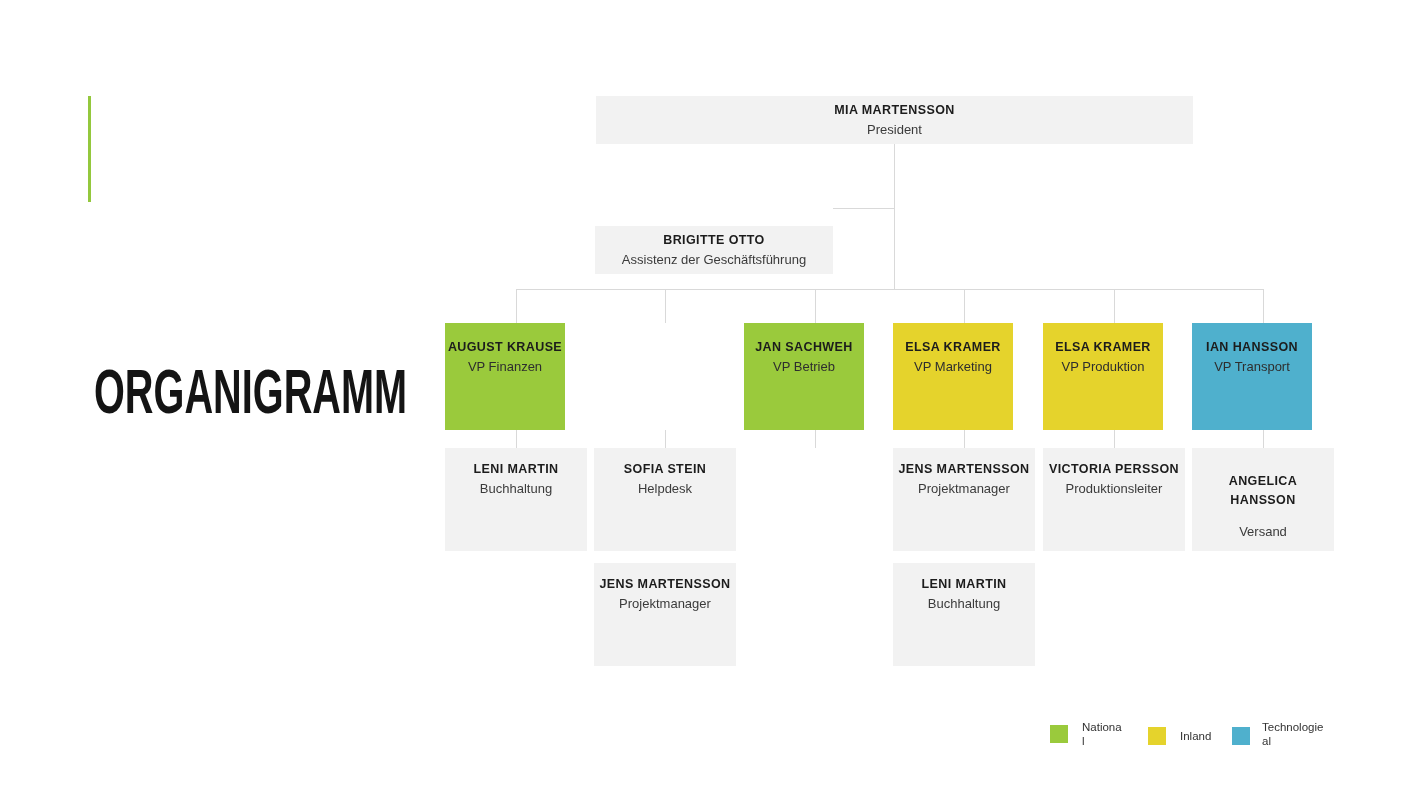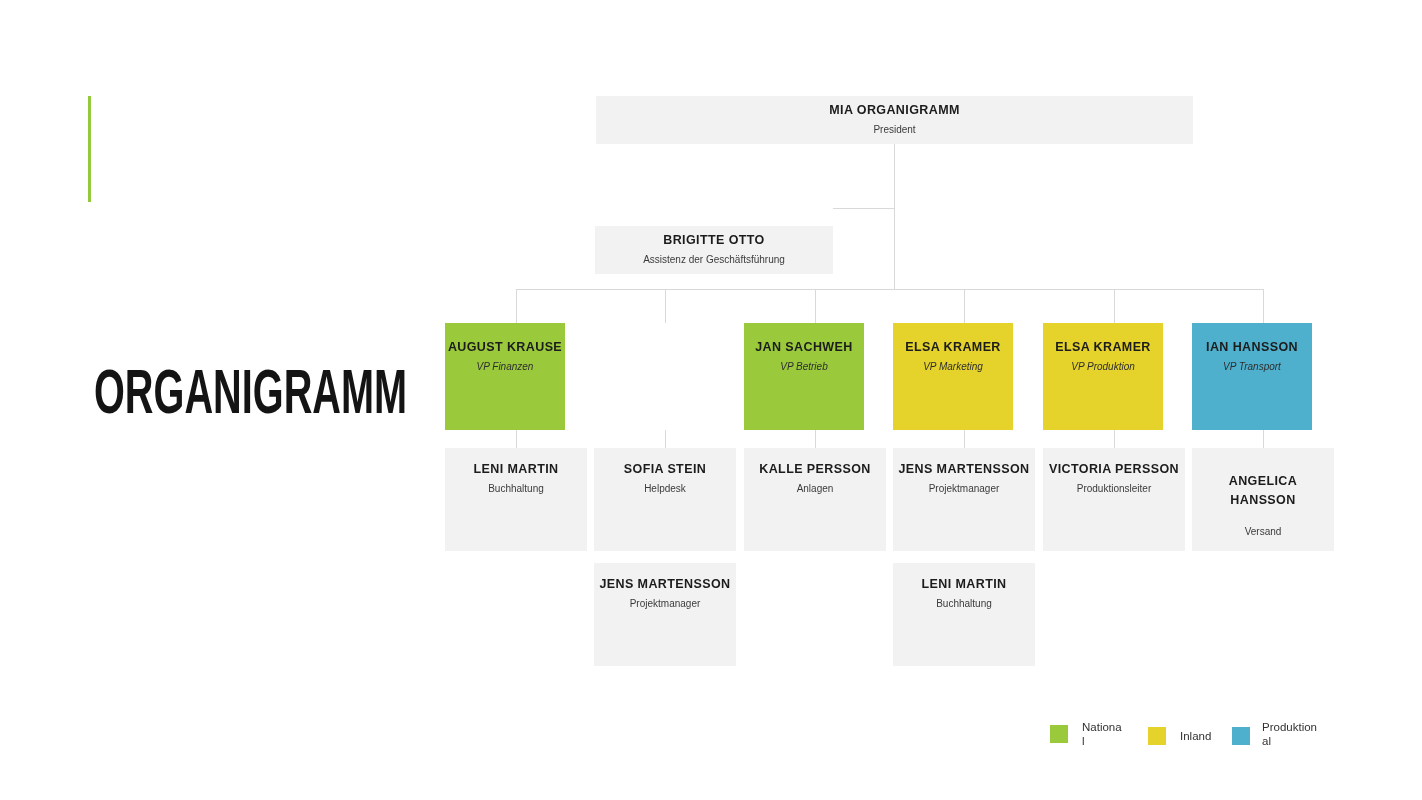--- a/index.html
+++ b/index.html
@@ -70,7 +70,7 @@
   <div class="line stub2 x6"></div>
 
   <div class="node top">
-    <span class="name">MIA ORGANIGRAMM</span>
+    <span class="name">MIA MARTENSSON</span>
     <span class="role">President</span>
   </div>
 

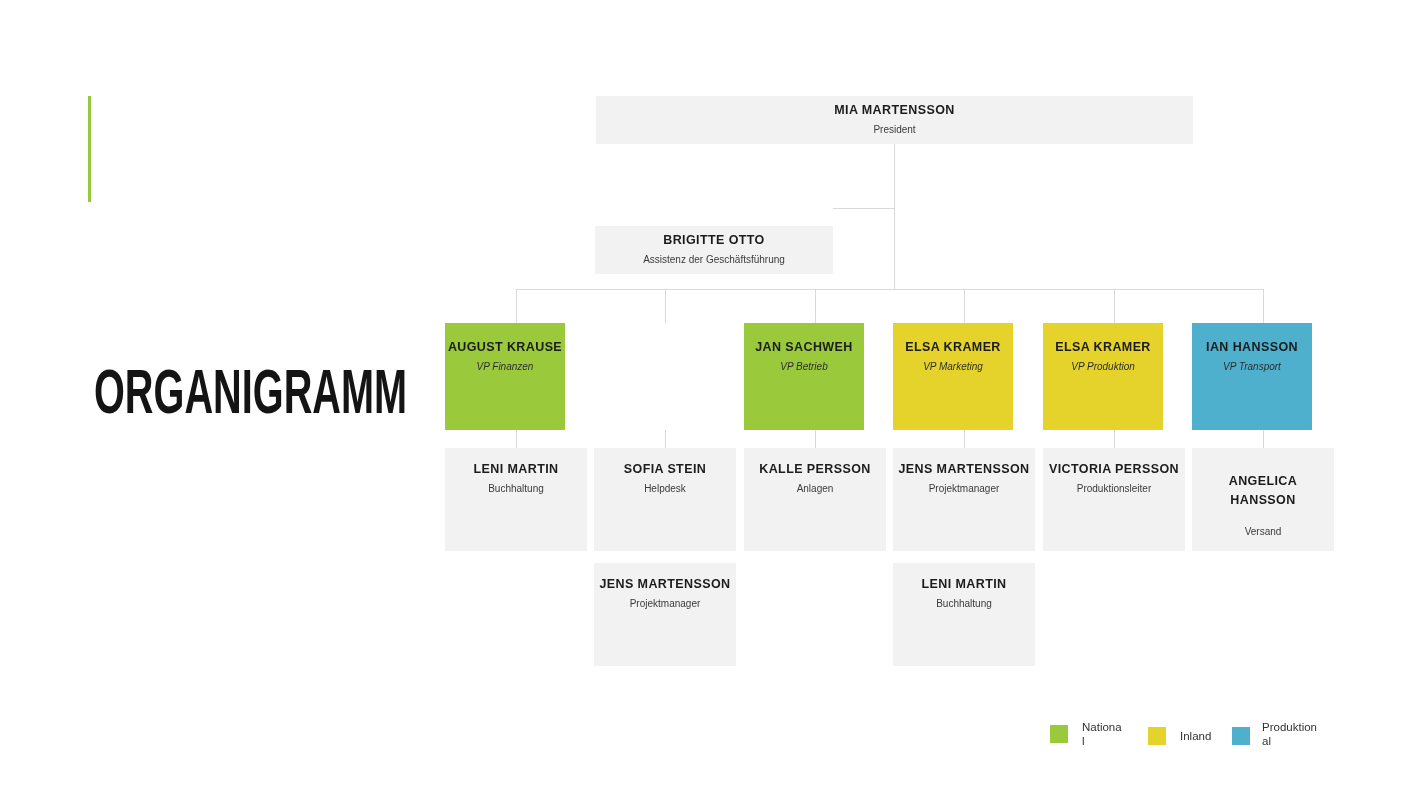--- a/index.html
+++ b/index.html
@@ -16,7 +16,7 @@
     position:absolute;background:var(--box-gray,#F2F2F2);text-align:center;box-sizing:border-box;
   }
   .node .name{display:block;font-weight:bold;font-size:12.5px;letter-spacing:.4px;color:#1c1c1c;line-height:19px;}
-  .node .role{display:block;font-size:10px;color:#3b3b3b;line-height:19px;}
+  .node .role{display:block;font-size:13px;color:#3b3b3b;line-height:19px;}
   .node.green{background:var(--green,#9ACA3C);}
   .node.yellow{background:var(--yellow,#E5D32C);text-align:center;}
   .node.blue{background:var(--blue,#4FB0CD);}

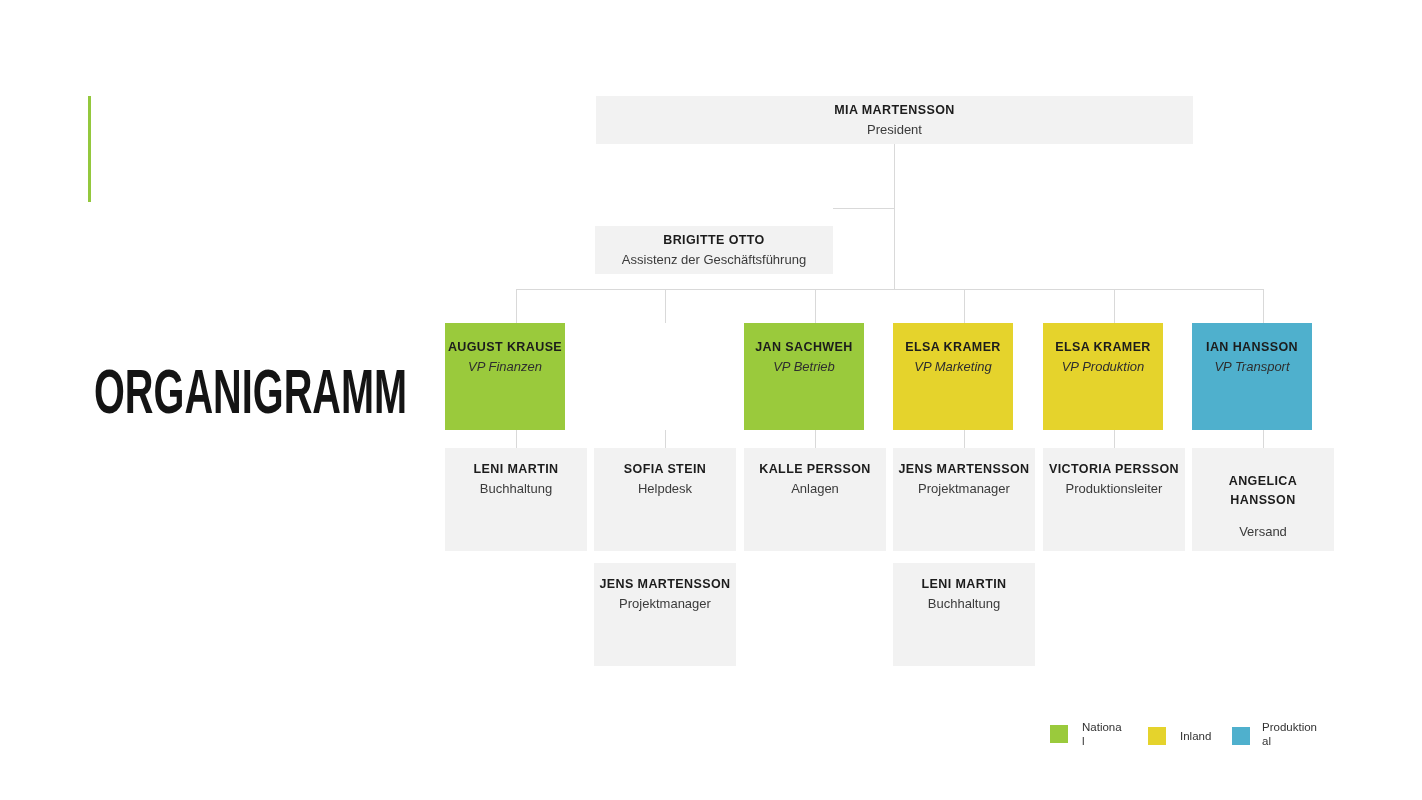--- a/index.html
+++ b/index.html
@@ -20,7 +20,7 @@
   .node.green{background:var(--green,#9ACA3C);}
   .node.yellow{background:var(--yellow,#E5D32C);text-align:center;}
   .node.blue{background:var(--blue,#4FB0CD);}
-  .node.green .role,.node.yellow .role,.node.blue .role{color:#2e2e2e;font-style:italic;}
+  .node.green .role,.node.yellow .role,.node.blue .role{color:#2e2e2e;}
   .node.top{left:596px;top:96px;width:597px;height:48px;padding-top:5px;}
   .node.assistant{left:595px;top:182px;width:238px;height:48px;padding-top:5px;margin-top:44px;}
   .node.vp{top:323px;width:120px;height:107px;padding-top:15px;}

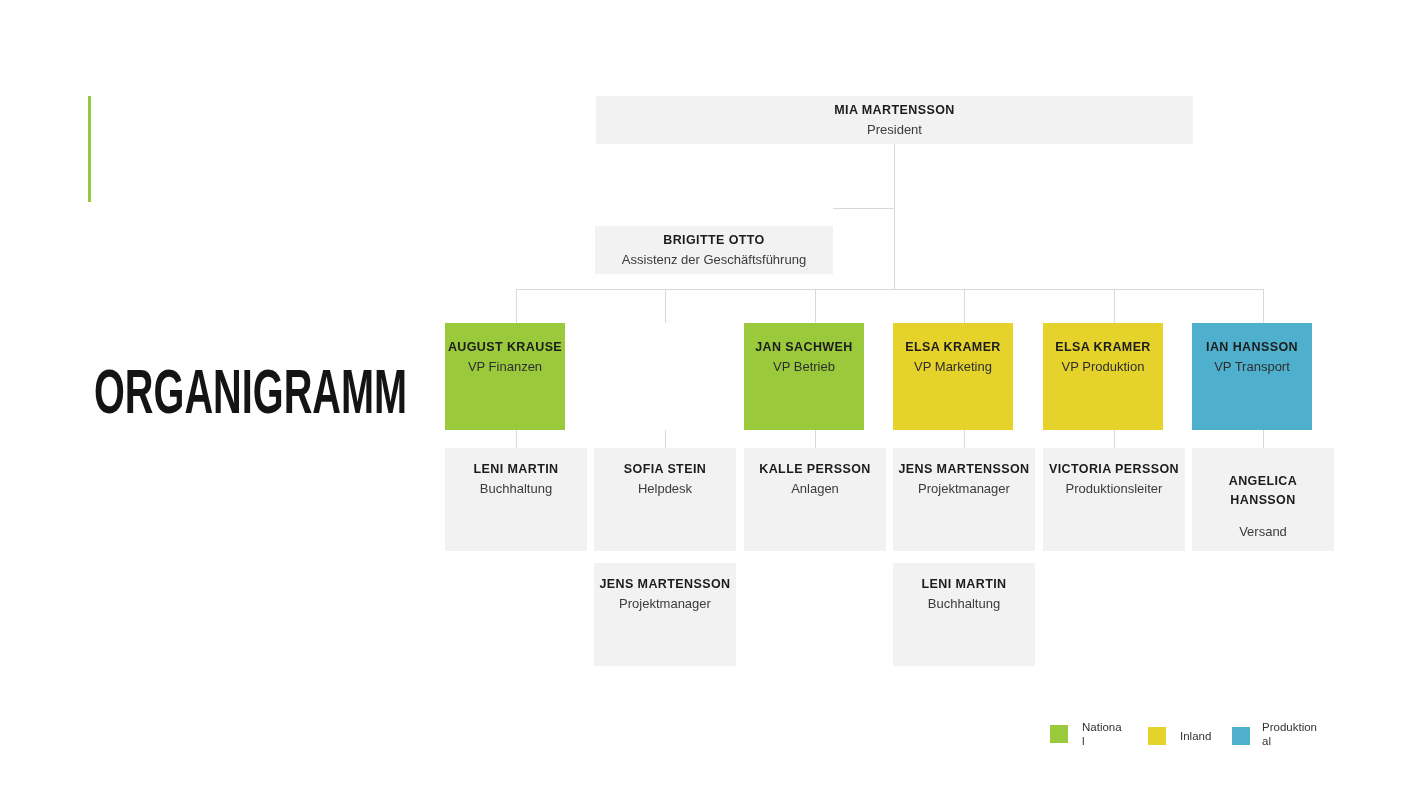--- a/index.html
+++ b/index.html
@@ -108,10 +108,6 @@
     <span class="name">SOFIA STEIN</span>
     <span class="role">Helpdesk</span>
   </div>
-  <div class="node rep c3">
-    <span class="name">KALLE PERSSON</span>
-    <span class="role">Anlagen</span>
-  </div>
   <div class="node rep c4">
     <span class="name">JENS MARTENSSON</span>
     <span class="role">Projektmanager</span>

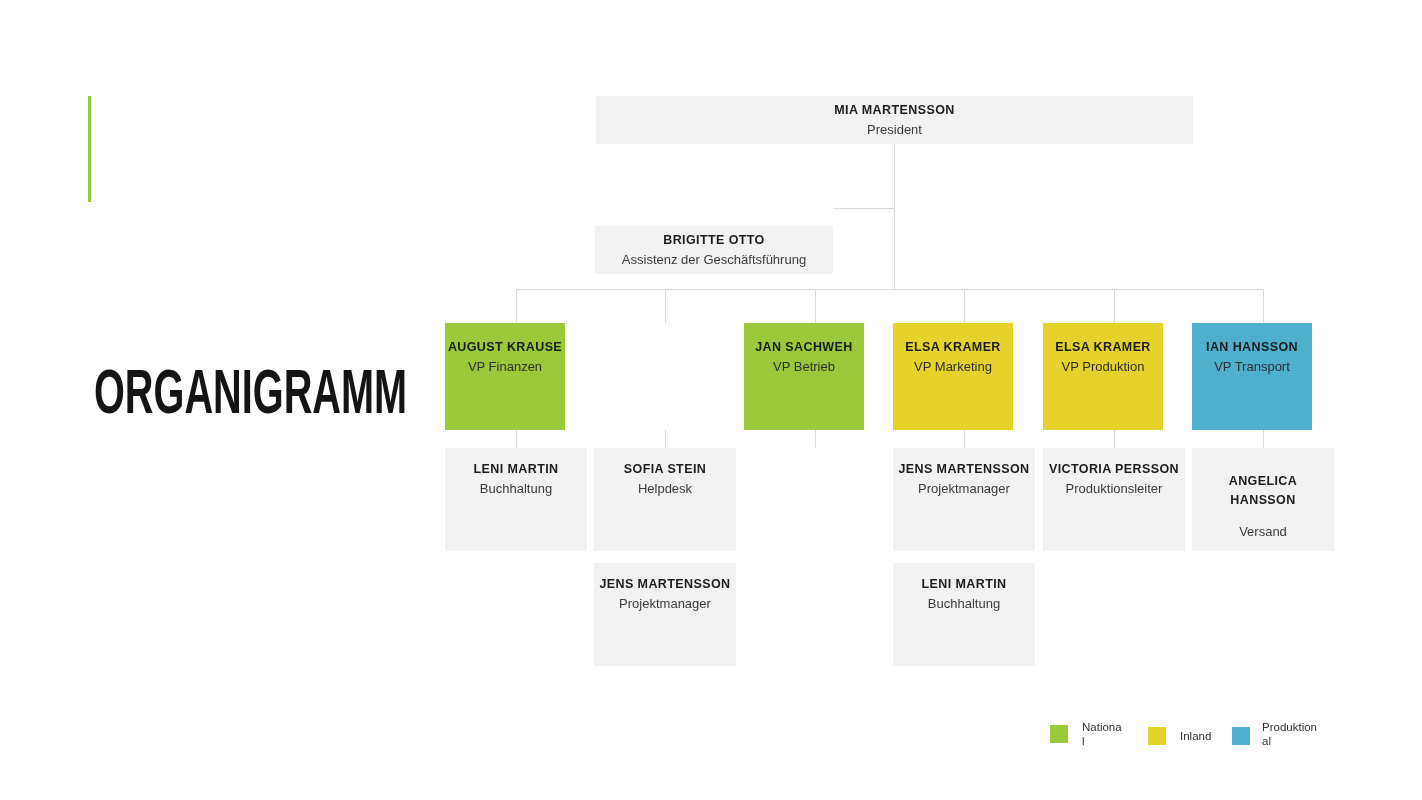--- a/index.html
+++ b/index.html
@@ -143,7 +143,7 @@
     </div>
     <div class="swatch sw3"></div>
     <div class="legend-label ll3">
-      <div>Produktion</div>
+      <div>Technologie</div>
       <div>al</div>
     </div>
   </div>

